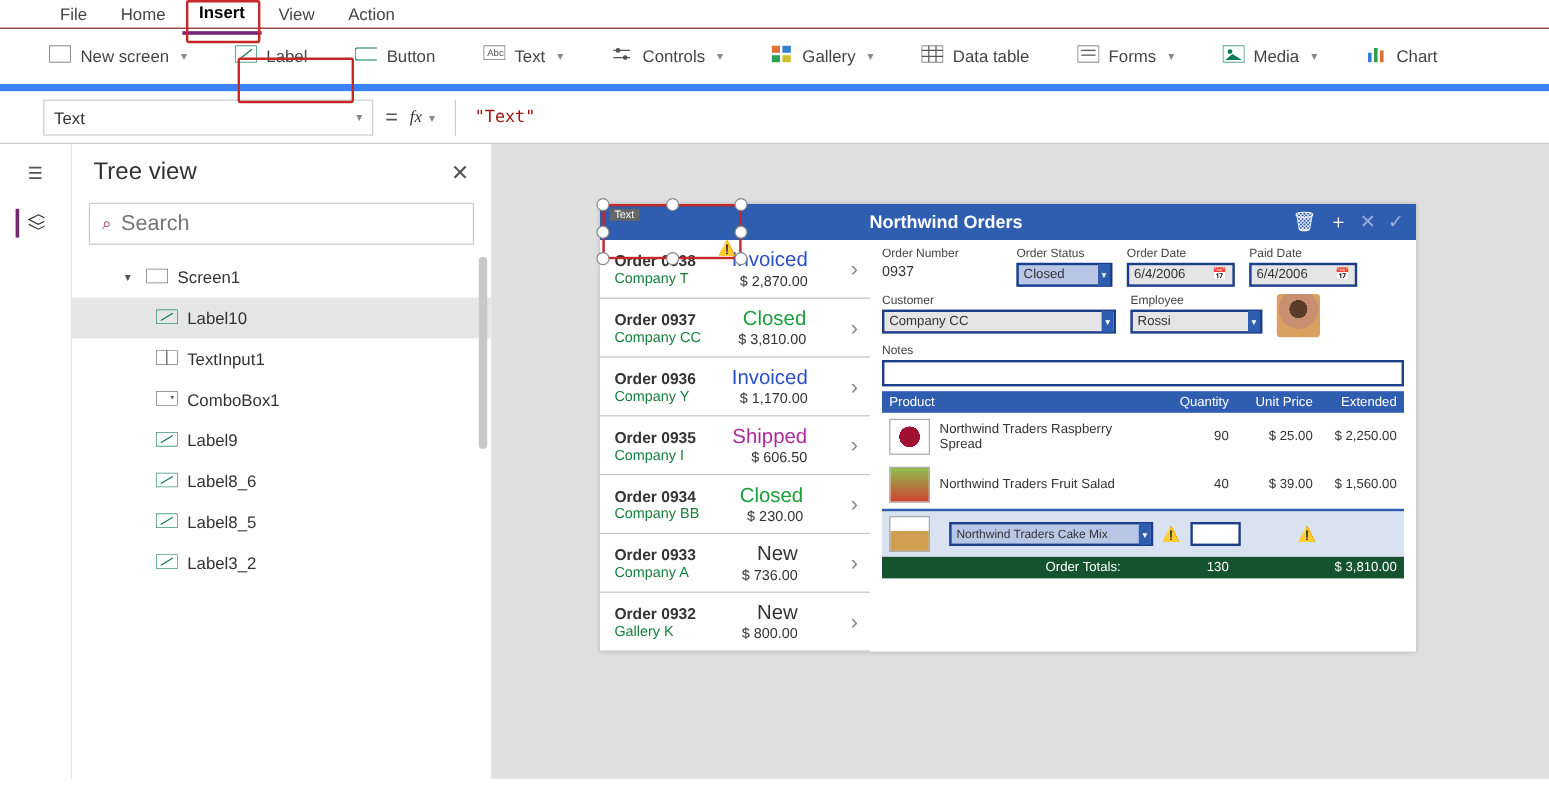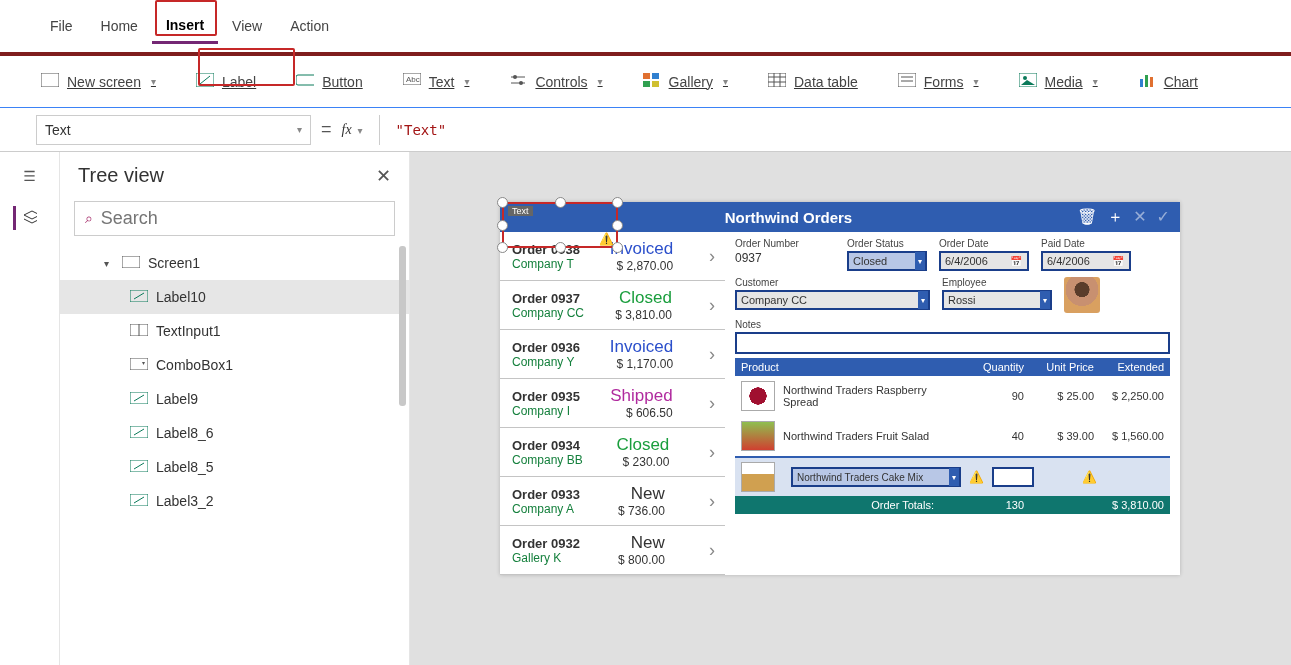--- a/index.html
+++ b/index.html
@@ -6,7 +6,7 @@
 body { width:1291px; height:665px; background:#fff; overflow:hidden; font-size:14px; color:#333; position:relative; }
 
 
-.menu { display:flex; align-items:center; height:56px; border-bottom:4px solid #7f1d1d; padding-left:36px; gap:0; }
+.menu { display:flex; align-items:center; height:24px; border-bottom:1px solid #7f1d1d; padding-left:36px; gap:0; }
 .menu-item { padding:8px 14px; cursor:pointer; color:#444; }
 .menu-item.active { font-weight:600; border-bottom:3px solid #742774; color:#000; }
 .menu-highlight { position:absolute; border:2px solid #c62828; border-radius:2px; pointer-events:none; }

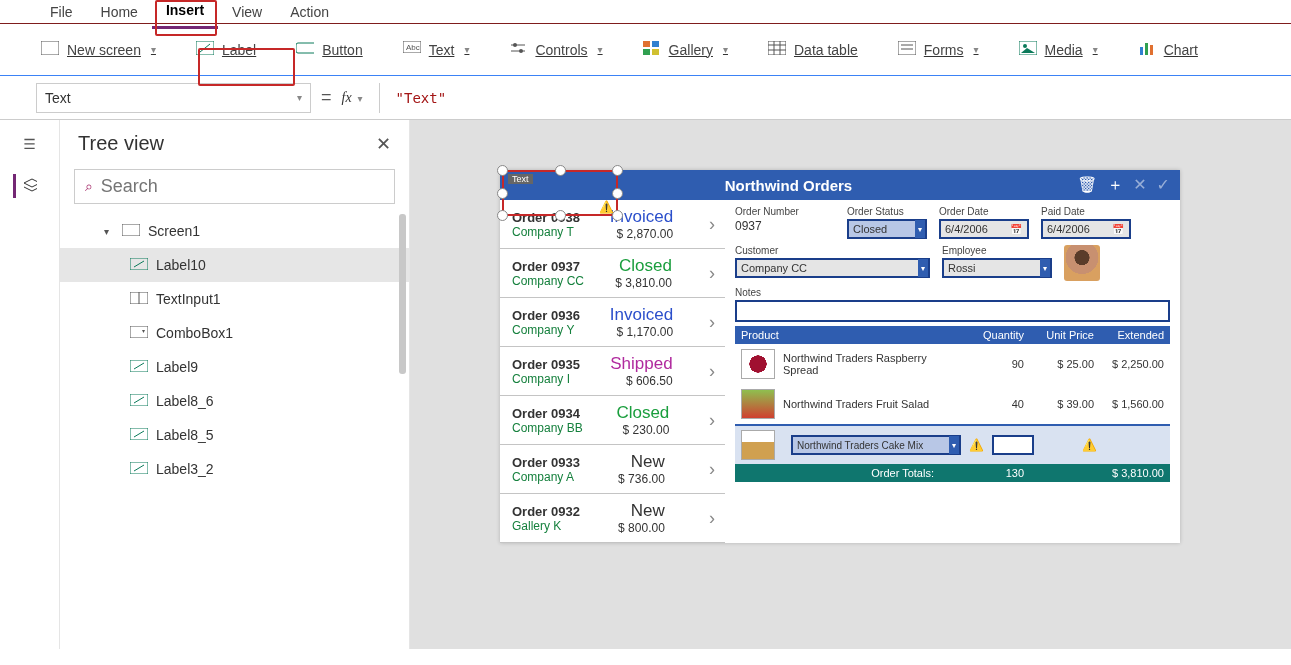--- a/index.html
+++ b/index.html
@@ -14,7 +14,7 @@
 #mh2 { left:198px; top:48px; width:97px; height:38px; }
 
 
-.ribbon { display:flex; align-items:center; height:52px; border-bottom:1px solid #3b82f6; padding-left:28px; gap:14px;text-decoration:underline; }
+.ribbon { display:flex; align-items:center; height:52px; border-bottom:6px solid #3b82f6; padding-left:28px; gap:14px; }
 .rbtn { display:flex; align-items:center; gap:8px; padding:6px 12px; border:1px solid transparent; cursor:pointer; color:#444; }
 .ricon { width:18px; height:18px; display:inline-flex; align-items:flex-start; justify-content:center; }
 .chev { font-size:10px; color:#888; margin-left:2px; }

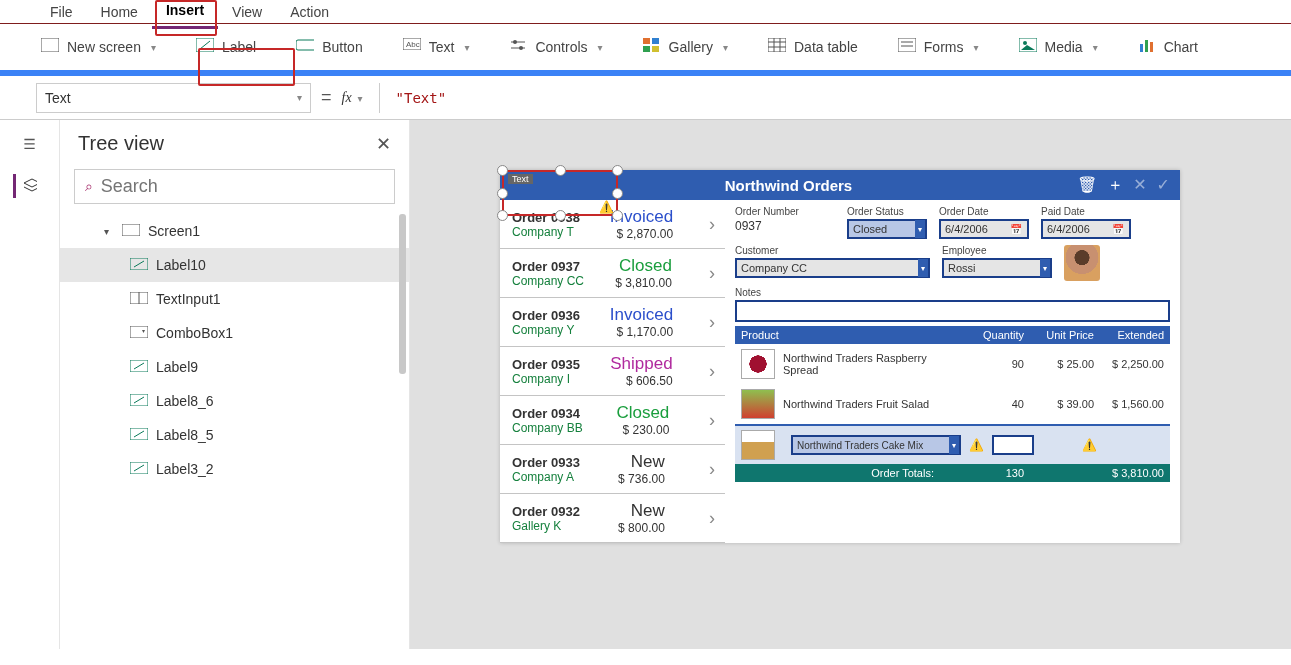--- a/index.html
+++ b/index.html
@@ -99,7 +99,7 @@
 .add-row { background:#d9e2f1; border-top:2px solid #2f5db0; padding:4px 6px; display:flex; align-items:center; gap:8px; }
 .add-sel { flex:0 0 170px; border:2px solid #1a3e8a; background:#b8c7e6; height:20px; display:flex; align-items:center; padding:0 4px; font-size:10px; justify-content:space-between; }
 .add-qty { width:42px; height:20px; border:2px solid #1a3e8a; background:#fff; }
-.totals { background:#0f766e; color:#fff; display:flex; font-size:11px; padding:3px 6px; }
+.totals { background:#14532d; color:#fff; display:flex; font-size:11px; padding:3px 6px; }
 .tl{flex:1;text-align:right;padding-right:30px}.tq{width:60px;text-align:right}.tu{width:70px}.te{width:70px;text-align:right}
 .aw{font-size:12px;color:#e0a000}
 </style>

